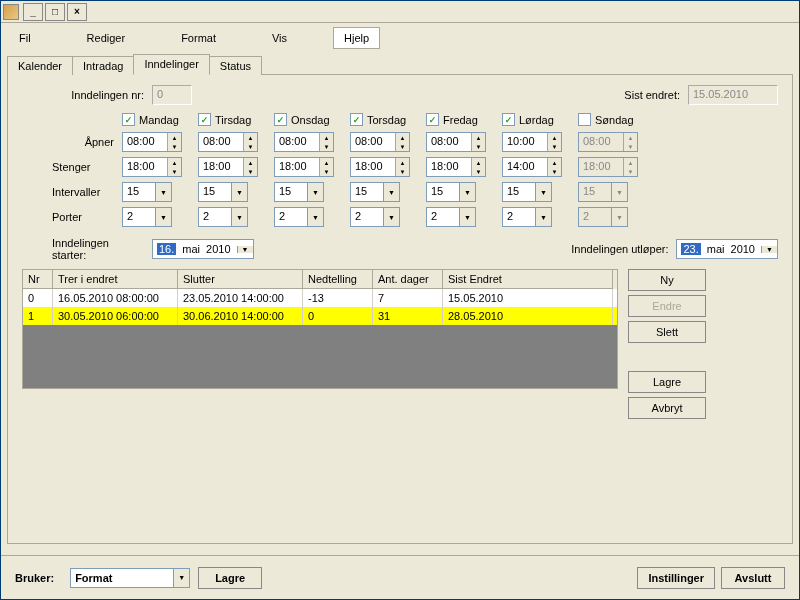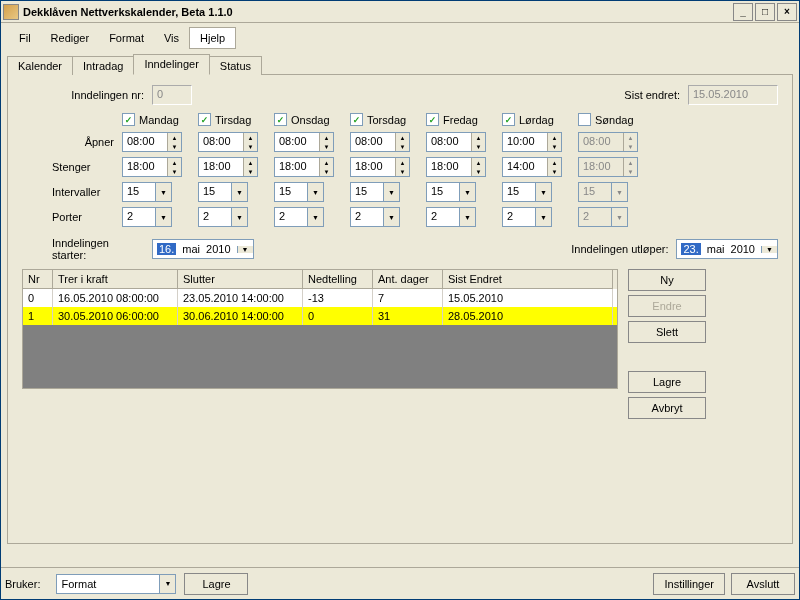--- a/index.html
+++ b/index.html
@@ -68,7 +68,6 @@
 
   <div class="titlebar">
     <div class="title-icon"></div>
-    <div class="title-text">Dekklåven Nettverkskalender, Beta 1.1.0</div>
     <div class="win-btns">
       <div class="win-btn">_</div>
       <div class="win-btn">□</div>

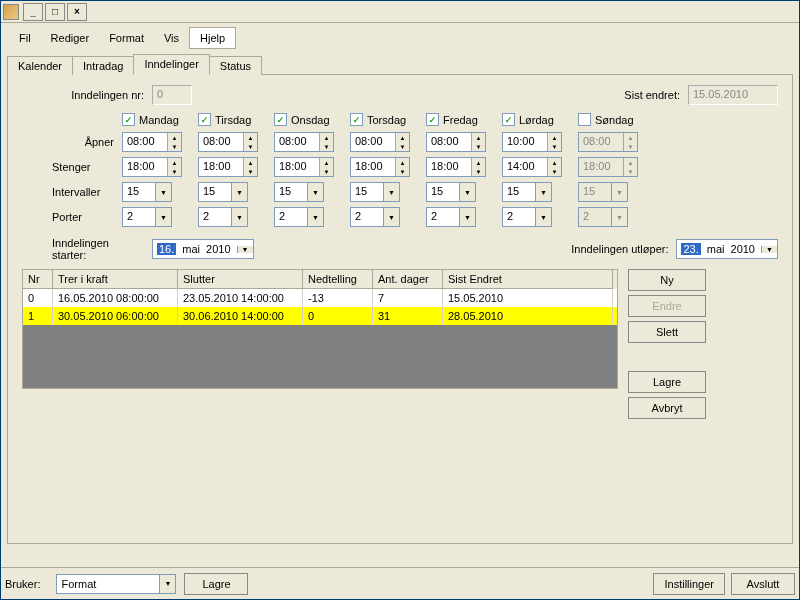--- a/index.html
+++ b/index.html
@@ -10,7 +10,7 @@
 .title-text { flex: 1; font-weight: bold; color: #000; }
 .win-btns { display: flex; gap: 2px; }
 .win-btn { width: 20px; height: 18px; background: #ece9d8; border: 1px solid #888; display: flex; align-items: center; justify-content: center; font-family: Arial; font-size: 10px; font-weight: bold; cursor: default; }
-.menubar { display: flex; align-items: center; padding: 2px 8px; height: 30px; }
+.menubar { display: flex; align-items: center; padding: 2px 8px; height: 30px; gap: 36px; }
 .menu-item { padding: 4px 10px; cursor: default; }
 .menu-highlight { background: #fff; border: 1px solid #aca899; }
 .menu-right { margin-left: auto; display: flex; gap: 6px; align-items: center; }

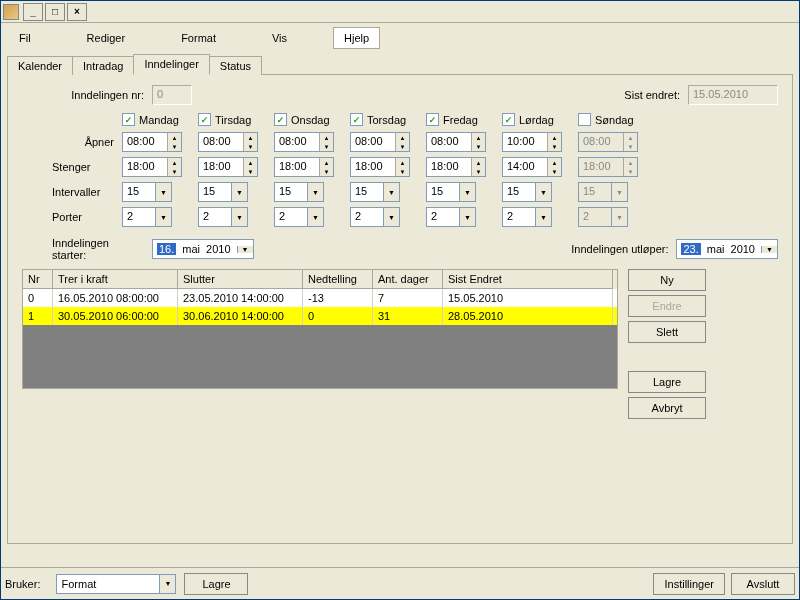--- a/index.html
+++ b/index.html
@@ -380,7 +380,7 @@
       <div class="tbl">
         <div class="tbl-head">
           <div class="th w-nr">Nr</div>
-          <div class="th w-trer">Trer i kraft</div>
+          <div class="th w-trer">Trer i endret</div>
           <div class="th w-slutt">Slutter</div>
           <div class="th w-ned">Nedtelling</div>
           <div class="th w-ant">Ant. dager</div>

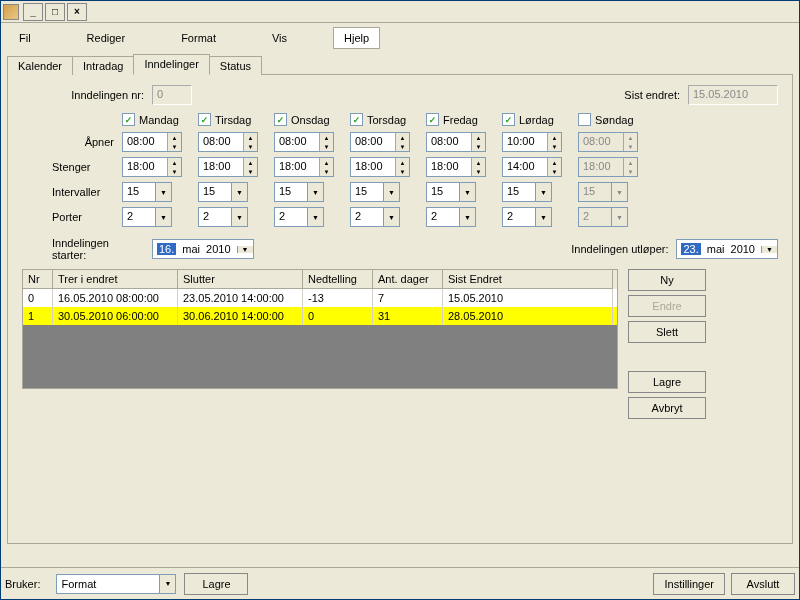--- a/index.html
+++ b/index.html
@@ -56,7 +56,7 @@
 .start-box { border: 1px solid #aca899; padding: 8px; display: flex; flex-direction: column; gap: 6px; align-items: center; width: 82px; margin-left: auto; }
 .start-box .dd { width: 62px; }
 .start-box .btn { width: 62px; border: 2px solid #003c74; }
-.statusbar { position: absolute; bottom: 0; left: 0; right: 0; height: 32px; border-top: 1px solid #aca899; display: flex; align-items: center; padding: 0 4px; gap: 8px; }
+.statusbar { position: absolute; bottom: 0; left: 0; right: 0; height: 44px; border-top: 1px solid #aca899; display: flex; align-items: center; padding: 0 14px; gap: 8px; font-weight: bold; }
 .statusbar .right { margin-left: auto; display: flex; gap: 6px; }
 .w-nr { width: 30px; } .w-trer { width: 125px; } .w-slutt { width: 125px; } .w-ned { width: 70px; } .w-ant { width: 70px; } .w-sist { width: 170px; }
 .arrow-down::after { content: "▼"; font-size: 7px; }

